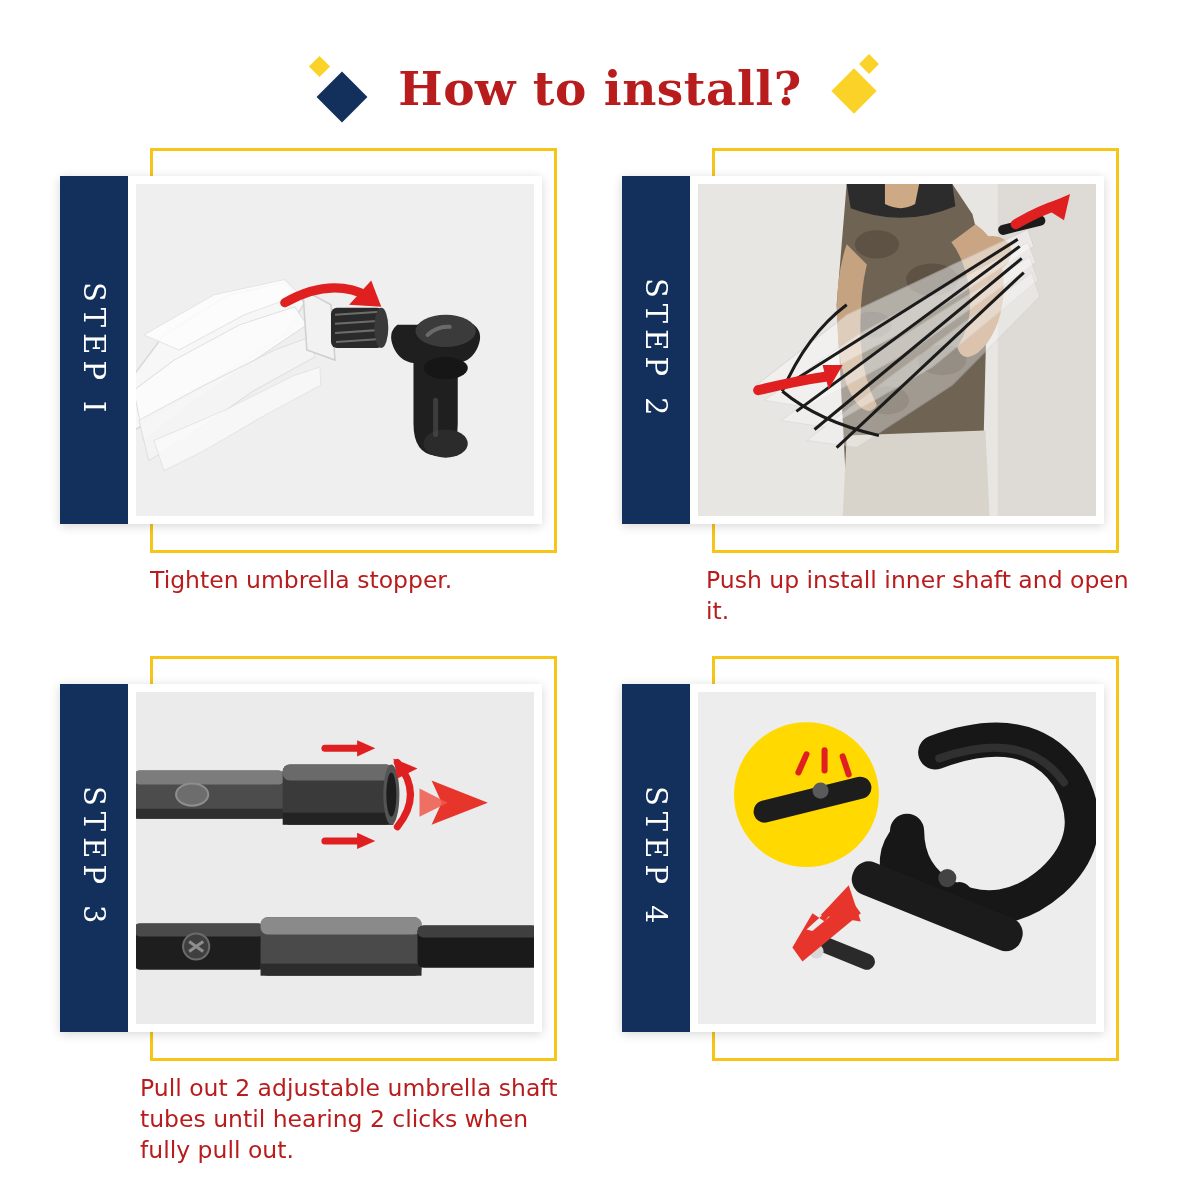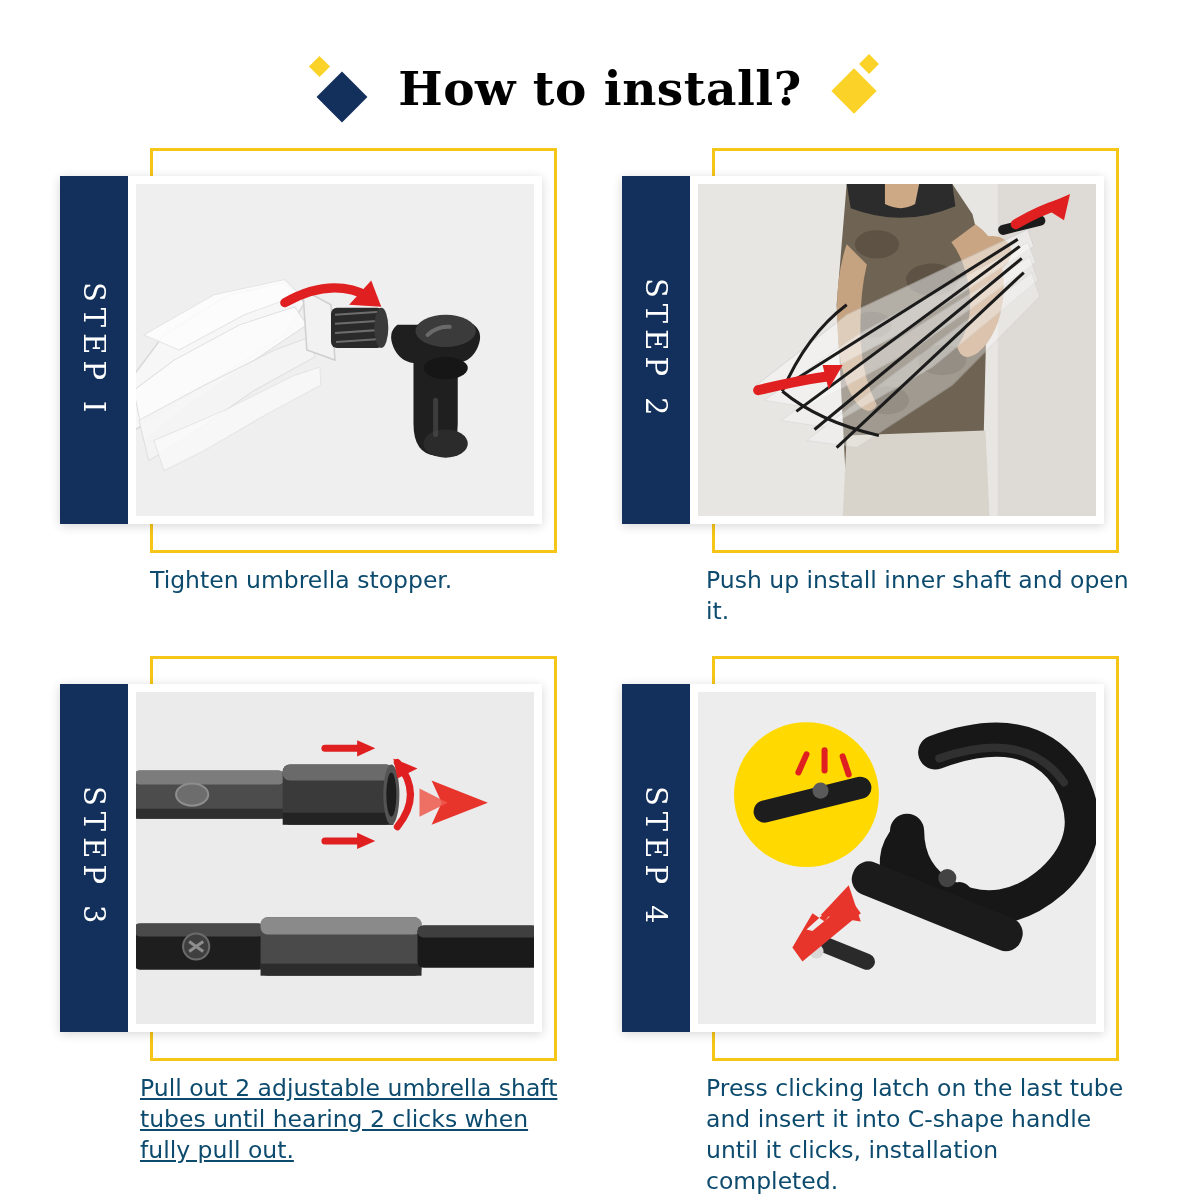--- a/index.html
+++ b/index.html
@@ -31,7 +31,7 @@
     font-family: "DejaVu Serif", serif;
     font-size: 47px;
     font-weight: bold;
-    color: #000000;
+    color: #b91c1c;
     letter-spacing: 0.5px;
     white-space: nowrap;
   }

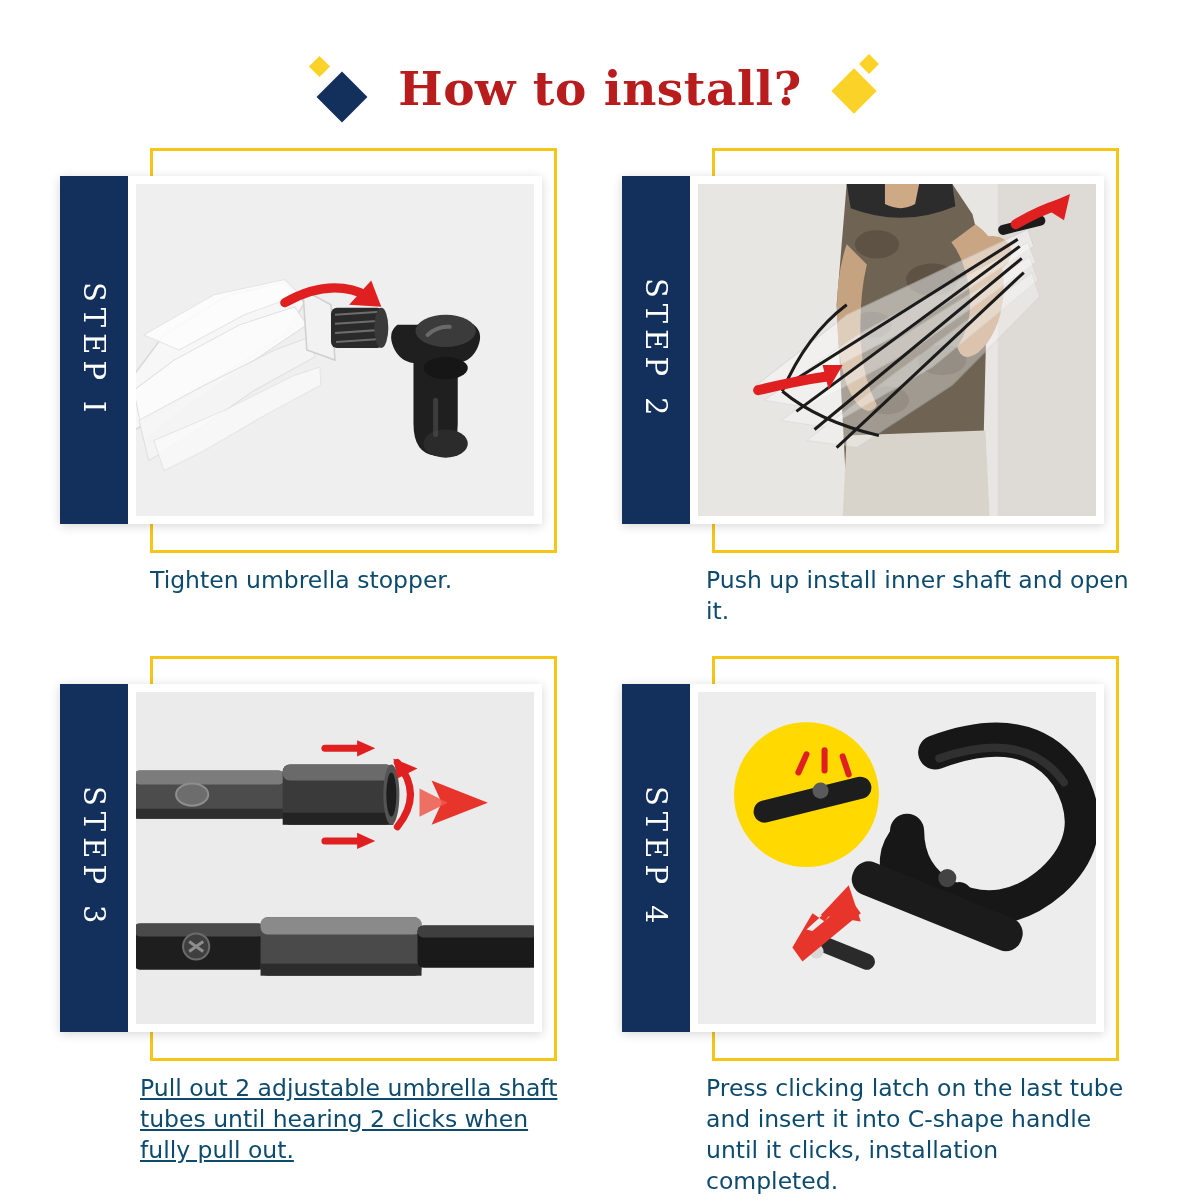--- a/index.html
+++ b/index.html
@@ -152,7 +152,7 @@
     padding-right: 4px;
     font-size: 23.5px;
     line-height: 1.32;
-    color: #0c4a6e;
+    color: #b91c1c;
     font-family: "DejaVu Sans", sans-serif;
   }
   .step-2 .caption, .step-4 .caption { padding-left: 114px; }

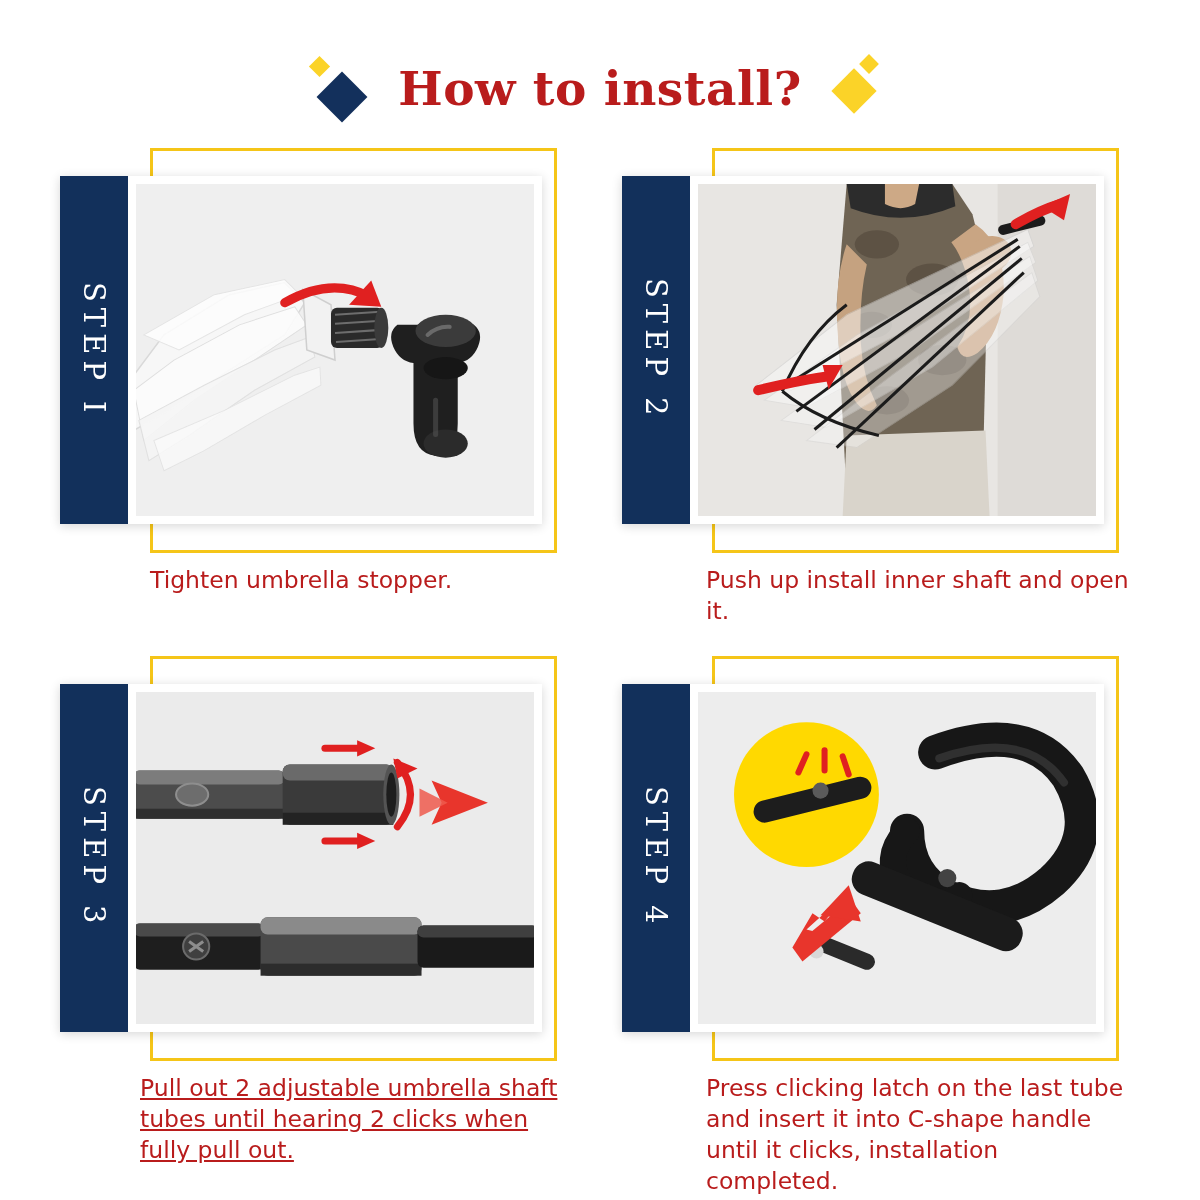--- a/index.html
+++ b/index.html
@@ -156,7 +156,7 @@
     font-family: "DejaVu Sans", sans-serif;
   }
   .step-2 .caption, .step-4 .caption { padding-left: 114px; }
-  .step-3 .caption { padding-left: 110px; text-decoration: underline; }
+  .step-3 .caption { padding-left: 110px; }
 
   
   .s1-bg { background: #efefef; }

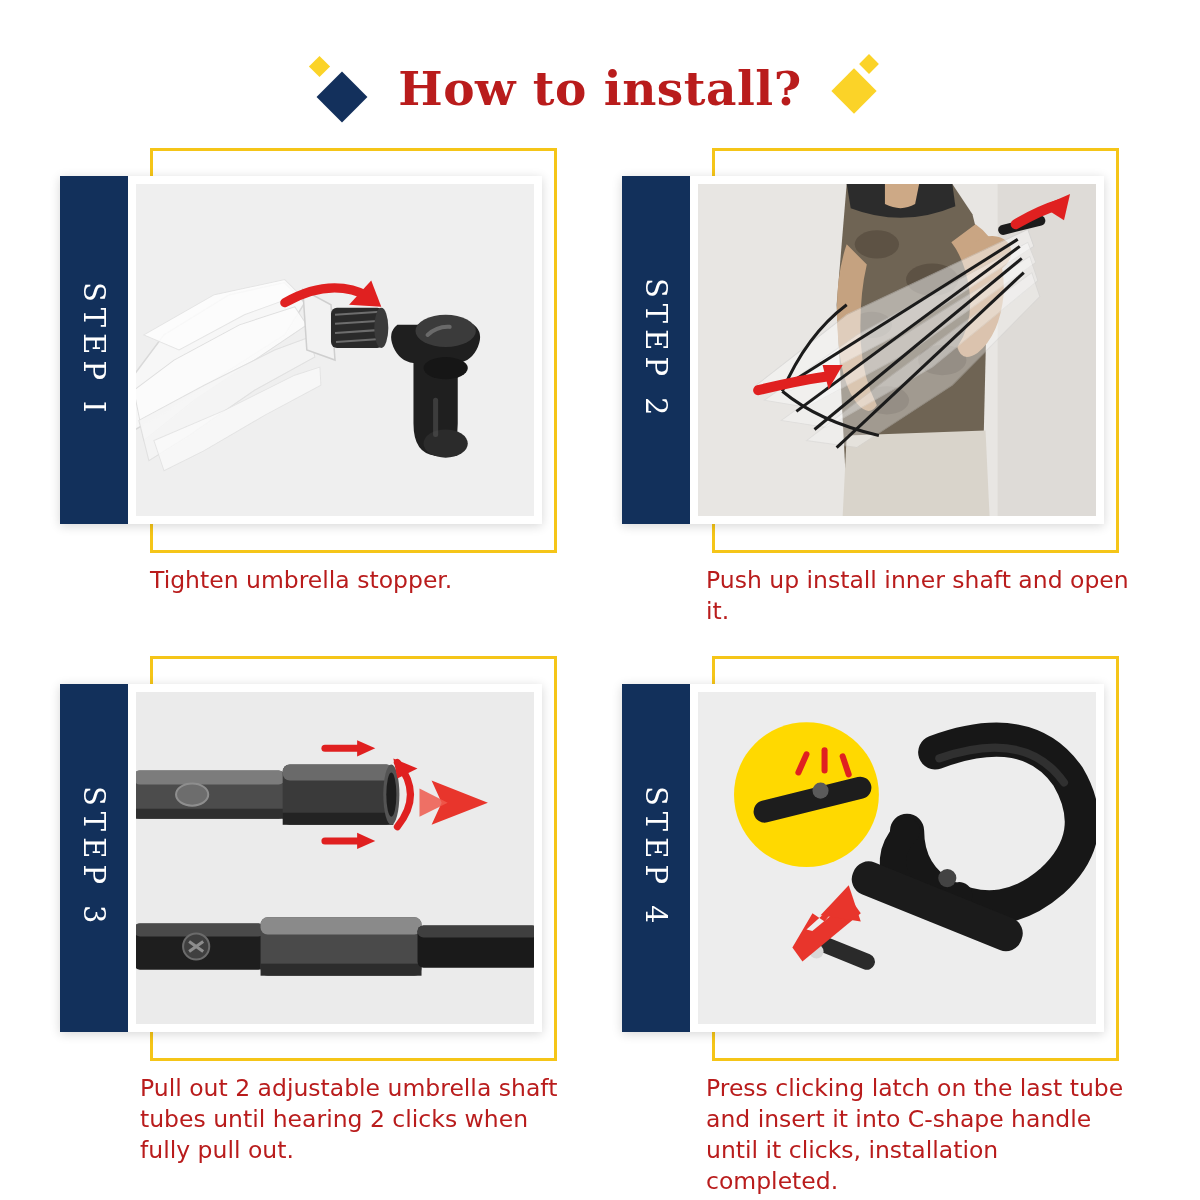--- a/index.html
+++ b/index.html
@@ -413,7 +413,6 @@
         </div>
       </div>
     </div>
-    <div class="caption">Press clicking latch on the last tube and insert it into C-shape handle until it clicks, installation completed.</div>
   </div>
 
 </div>

